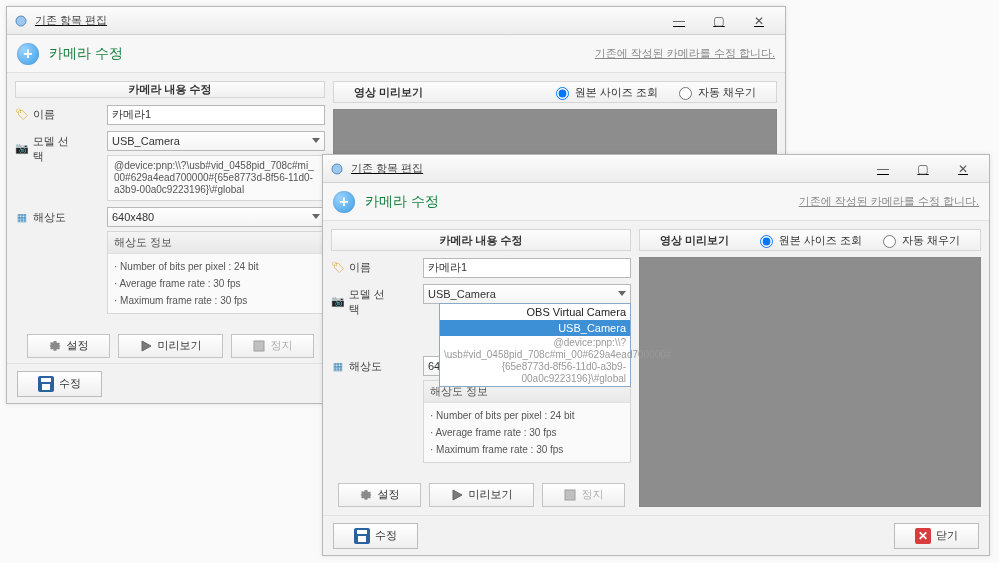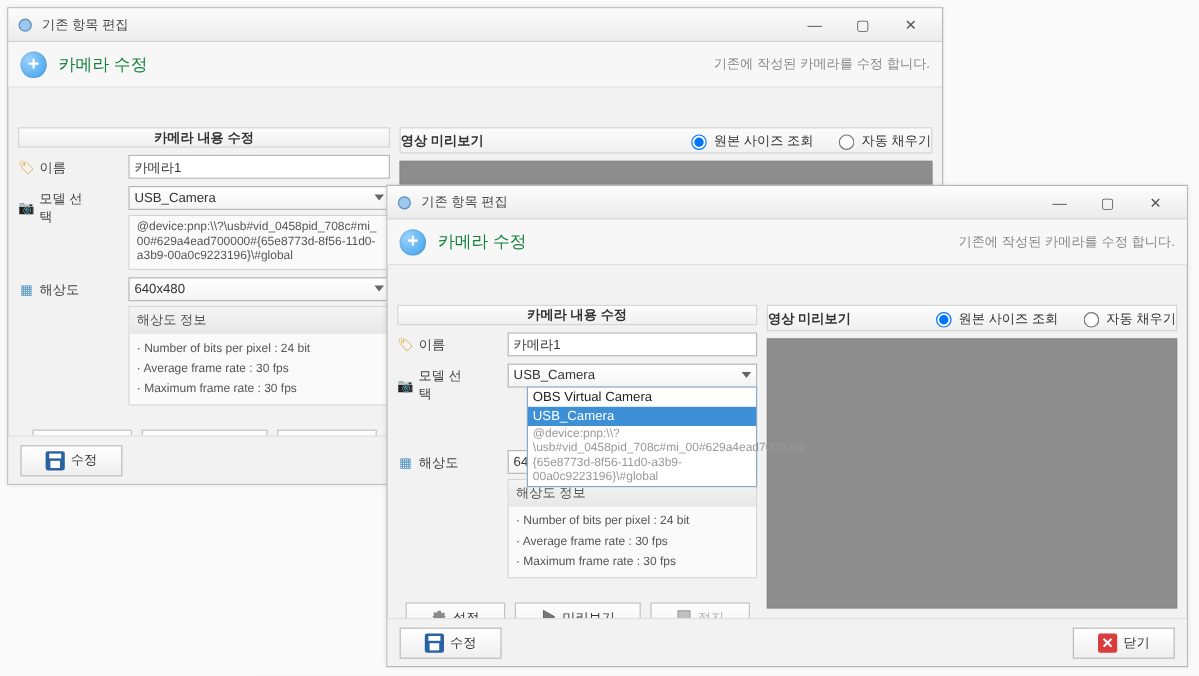--- a/index.html
+++ b/index.html
@@ -23,6 +23,7 @@
       background: linear-gradient(#fcfcfc,#ececec);
       border-bottom: 1px solid #d0d0d0;
       padding: 0 6px;
+      text-decoration: underline;
     }
     .titlebar .win-icon {
       width: 16px; height: 16px; margin-right: 6px; display: inline-flex; align-items: center; justify-content: center;

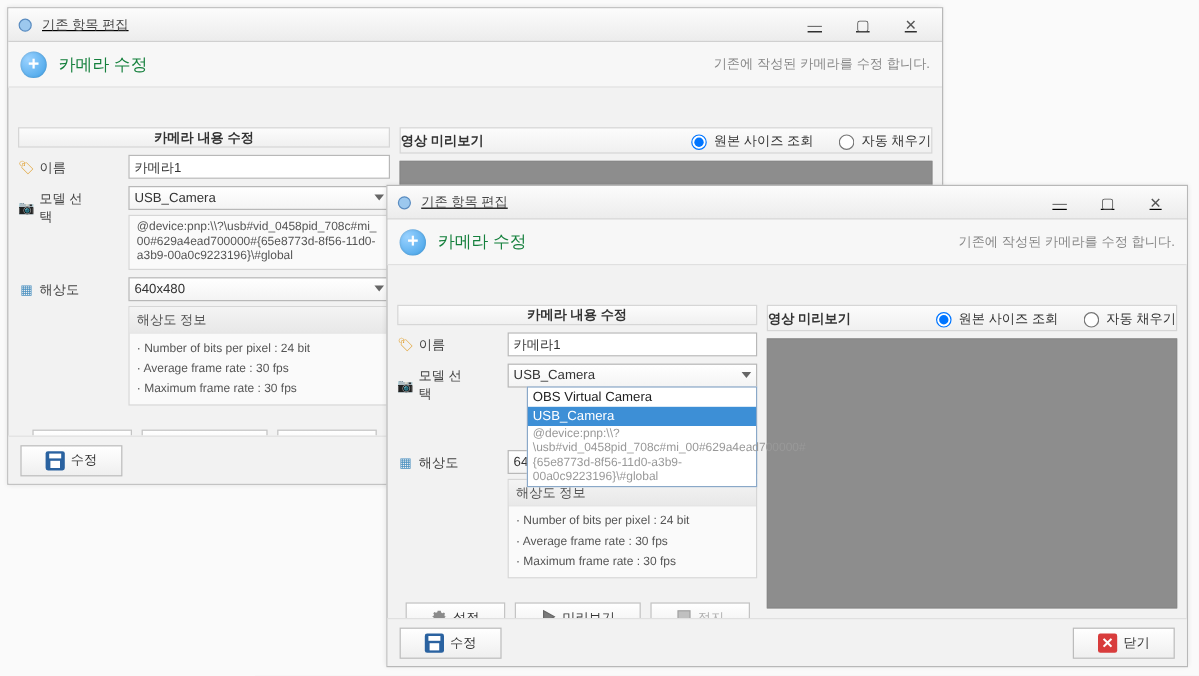--- a/index.html
+++ b/index.html
@@ -50,7 +50,7 @@
       box-shadow: inset 0 0 2px rgba(0,0,0,.2);
     }
     .subheader .sub-title { font-size: 14px; color: #15803d; flex: 1; }
-    .subheader .sub-desc { font-size: 11px; color: #888; }
+    .subheader .sub-desc { font-size: 11px; color: #888; text-decoration: underline; }
 
     .content { flex: 1; display: flex; gap: 8px; padding: 8px; overflow: hidden; }
 

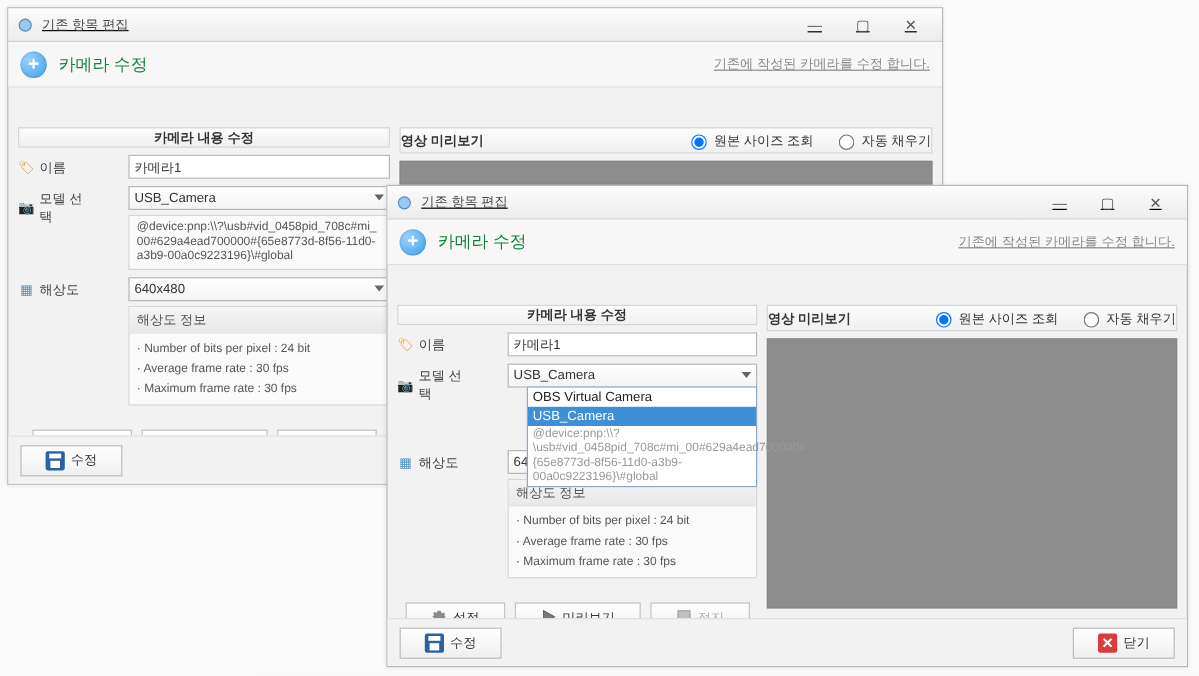--- a/index.html
+++ b/index.html
@@ -65,7 +65,6 @@
       display: flex; align-items: center; justify-content: center;
       font-size: 11px; color: #333; font-weight: bold;
       margin-bottom: 6px;
-      margin-top: 25px;
     }
     .section-head.split { justify-content: space-between; padding: 0 0; }
     .section-head.split .radios { display: flex; align-items: center; gap: 16px; font-weight: normal; }

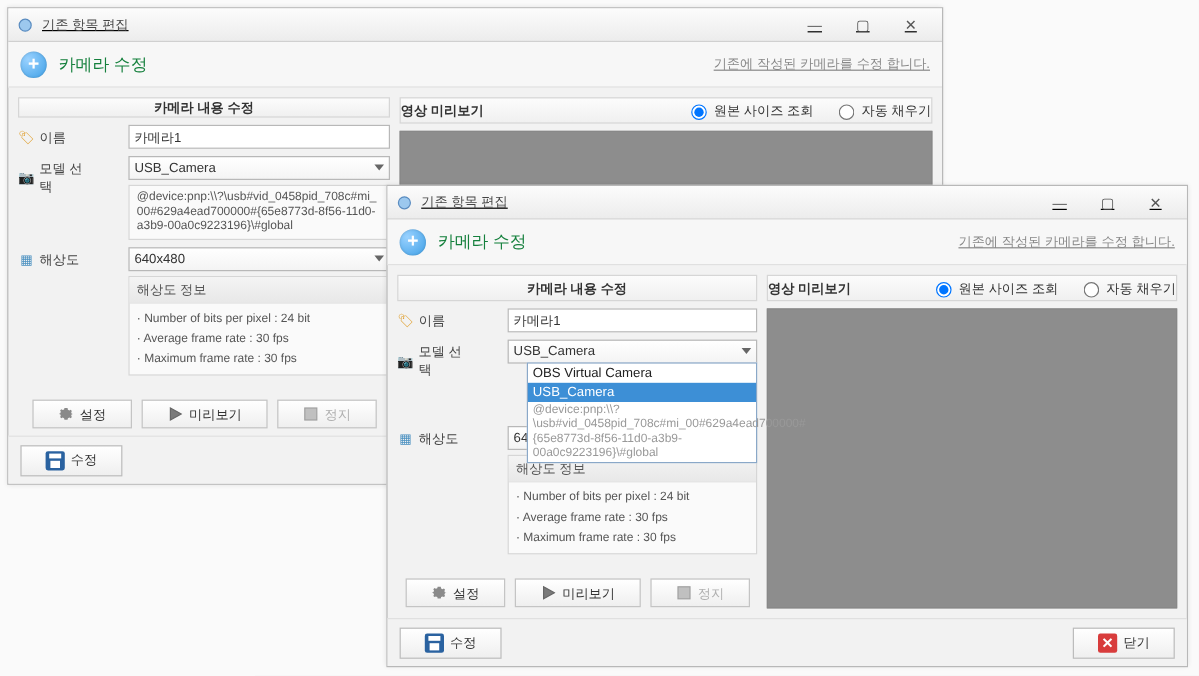--- a/index.html
+++ b/index.html
@@ -66,7 +66,7 @@
       font-size: 11px; color: #333; font-weight: bold;
       margin-bottom: 6px;
     }
-    .section-head.split { justify-content: space-between; padding: 0 0; }
+    .section-head.split { justify-content: space-between; padding: 0 20px; }
     .section-head.split .radios { display: flex; align-items: center; gap: 16px; font-weight: normal; }
     .section-head.split .radios label { display: flex; align-items: center; gap: 3px; font-size: 11px; cursor: pointer; }
 

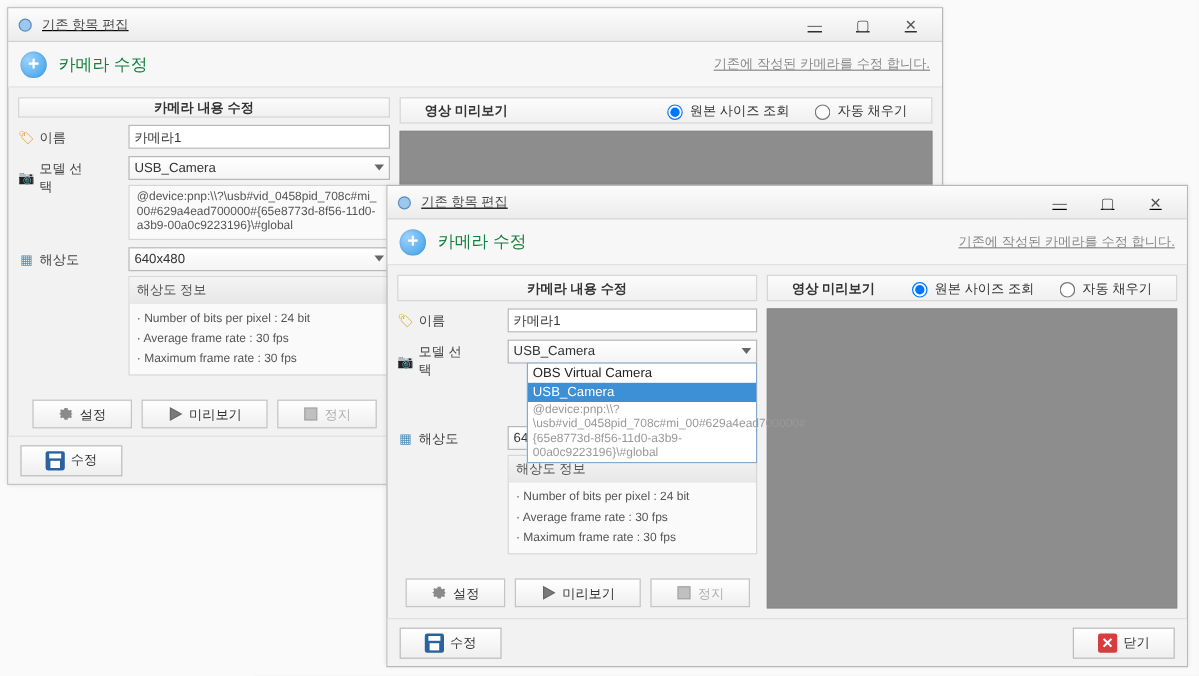--- a/index.html
+++ b/index.html
@@ -79,7 +79,7 @@
       width: 100%; height: 20px; border: 1px solid #b8b8b8; background: #fff;
       font-size: 11px; padding: 0 4px; color: #333;
     }
-    .select-wrap { position: relative; }
+    .select-wrap { position: relative; text-align: right; }
     .select-btn {
       width: 100%; height: 20px; border: 1px solid #b8b8b8; background: linear-gradient(#fff,#f4f4f4);
       font-size: 11px; padding: 0 18px 0 4px; color: #333; display: flex; align-items: center; cursor: pointer;

